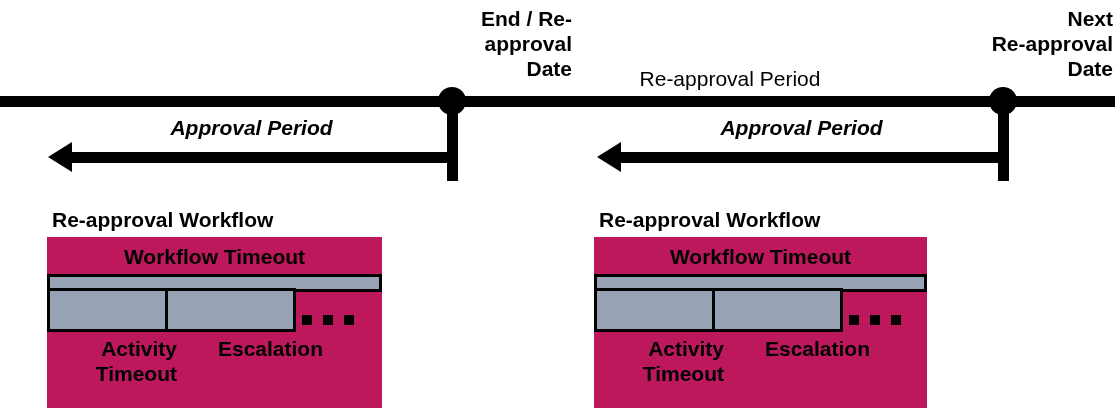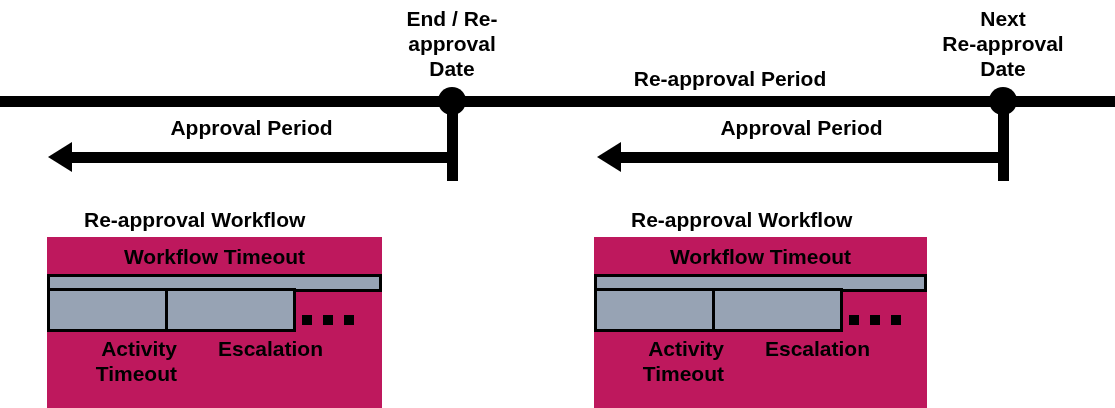--- a/index.html
+++ b/index.html
@@ -58,7 +58,7 @@
   
   .date-caption {
     position: absolute;
-    text-align: center;
+    text-align: right;
     font-weight: bold;
     font-size: 21px;
     line-height: 25px;

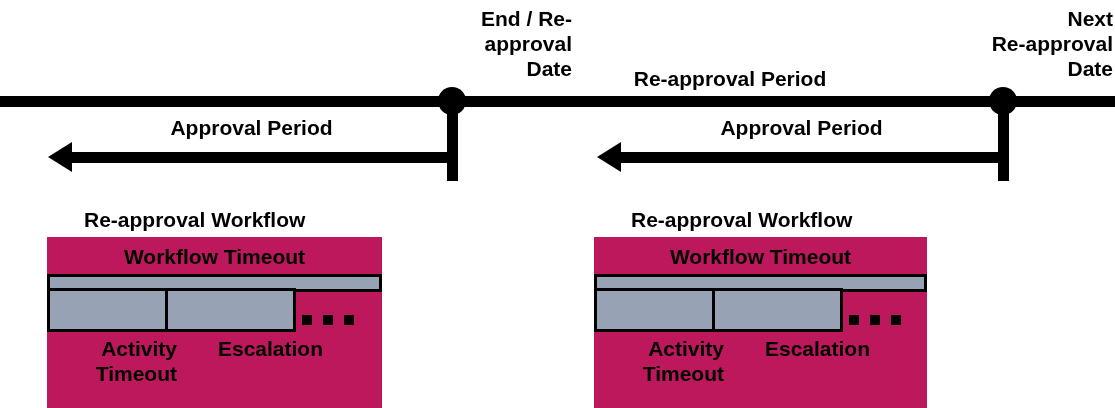--- a/index.html
+++ b/index.html
@@ -69,7 +69,7 @@
   .period-caption {
     position: absolute;
     text-align: center;
-    font-weight: bold;
+    font-weight: normal;
     font-size: 21px;
     line-height: 25px;
     color: #000000;

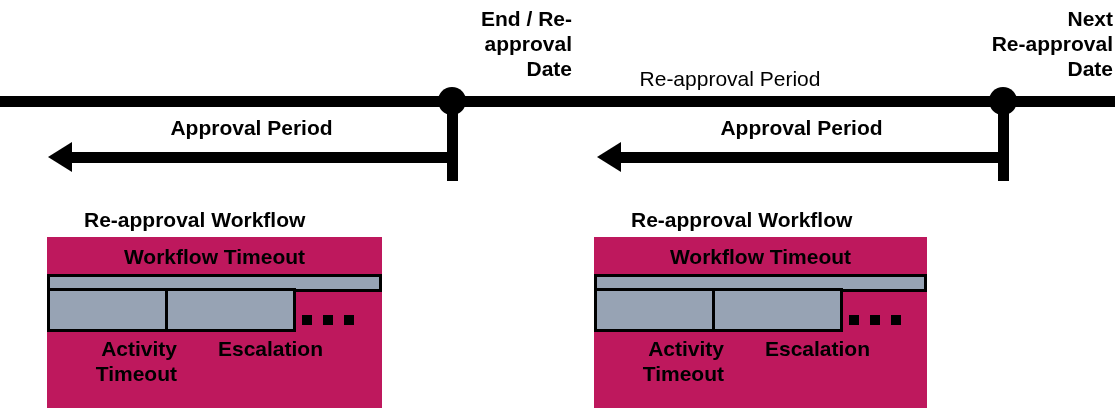--- a/index.html
+++ b/index.html
@@ -107,6 +107,7 @@
     font-weight: bold;
     font-size: 21px;
     color: #000000;
+    font-style: italic;
   }
 
   

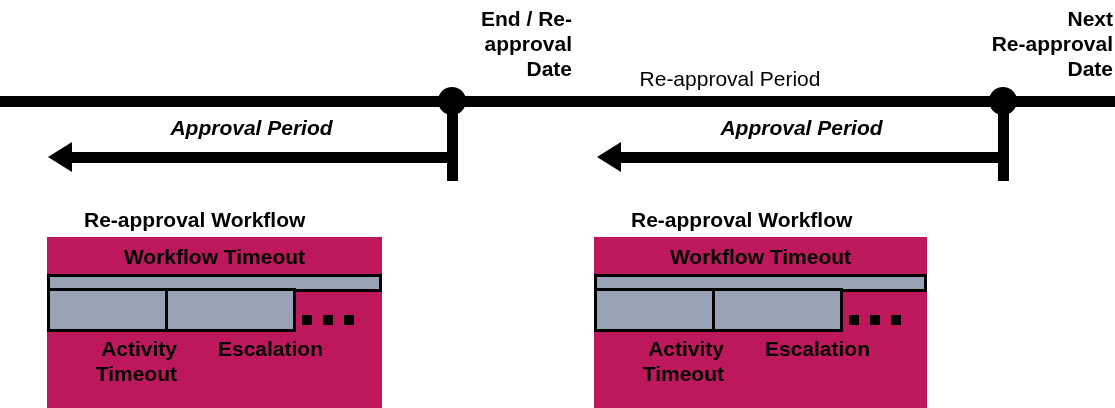--- a/index.html
+++ b/index.html
@@ -118,7 +118,6 @@
     line-height: 24px;
     color: #000000;
     white-space: nowrap;
-    margin-left: 32px;
   }
 
   .wf-panel {

